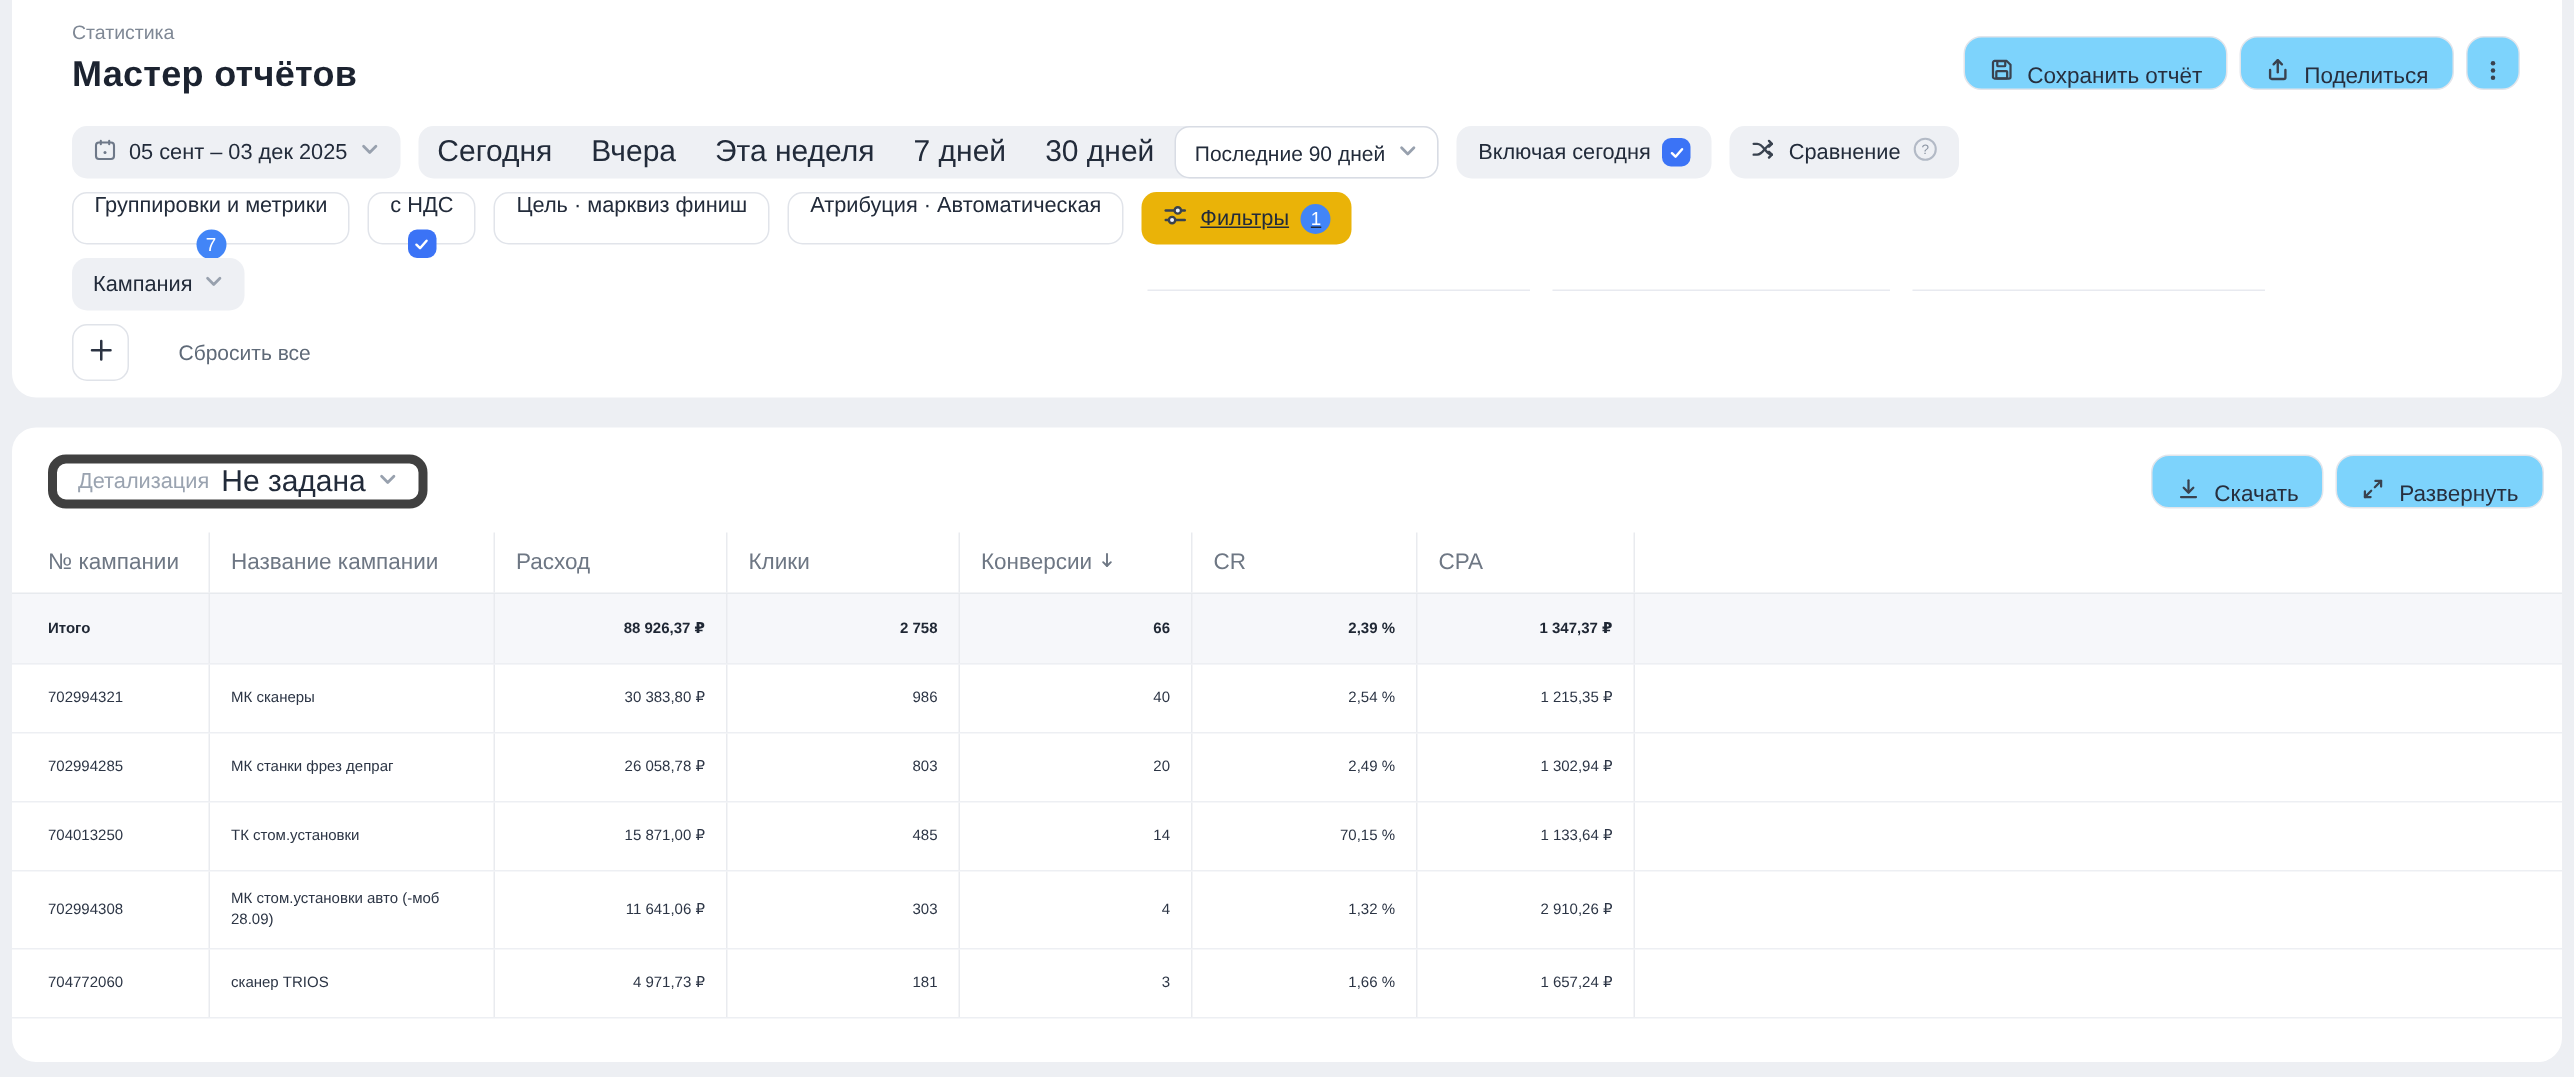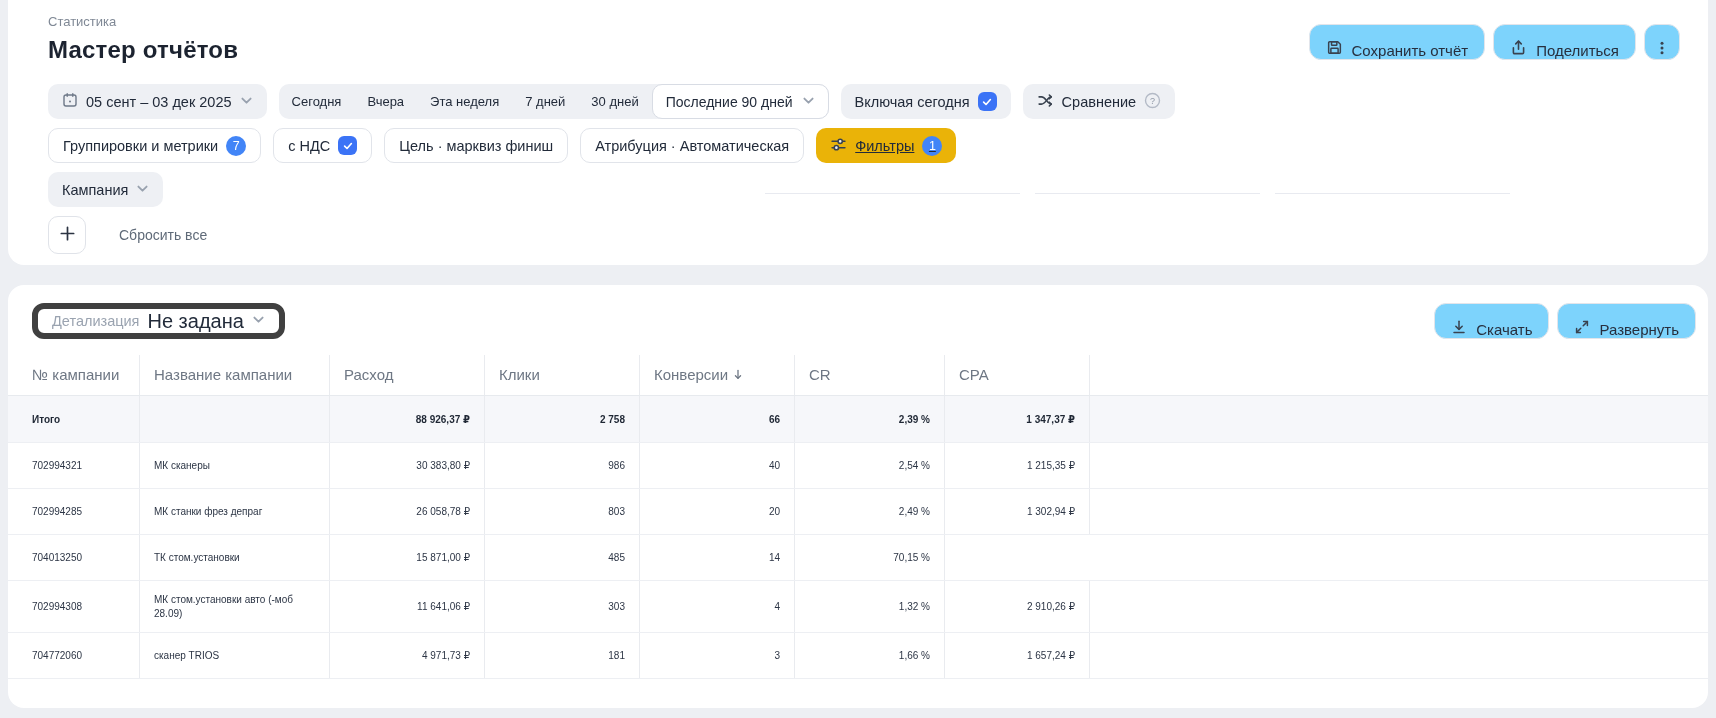--- a/index.html
+++ b/index.html
@@ -38,7 +38,7 @@
   .pill-white { background:#fff; border:1px solid #e1e4ea; }
   .pill-blue { background:#eab308;text-decoration:underline; }
   .ranges-group { display:inline-flex; align-items:center; height:35px; background:#eef0f4; border-radius:10px; }
-  .range-item { padding:0 13px; font-size:13px; color:#222b3a; cursor:pointer; line-height:35px; }
+  .range-item { padding:0 13px; font-size:20px; color:#222b3a; cursor:pointer; line-height:35px; }
   .range-selected {
     display:inline-flex; align-items:center; gap:9px; height:35px; padding:0 13px;
     background:#fff; border:1px solid #d8dce4; border-radius:10px; cursor:pointer;

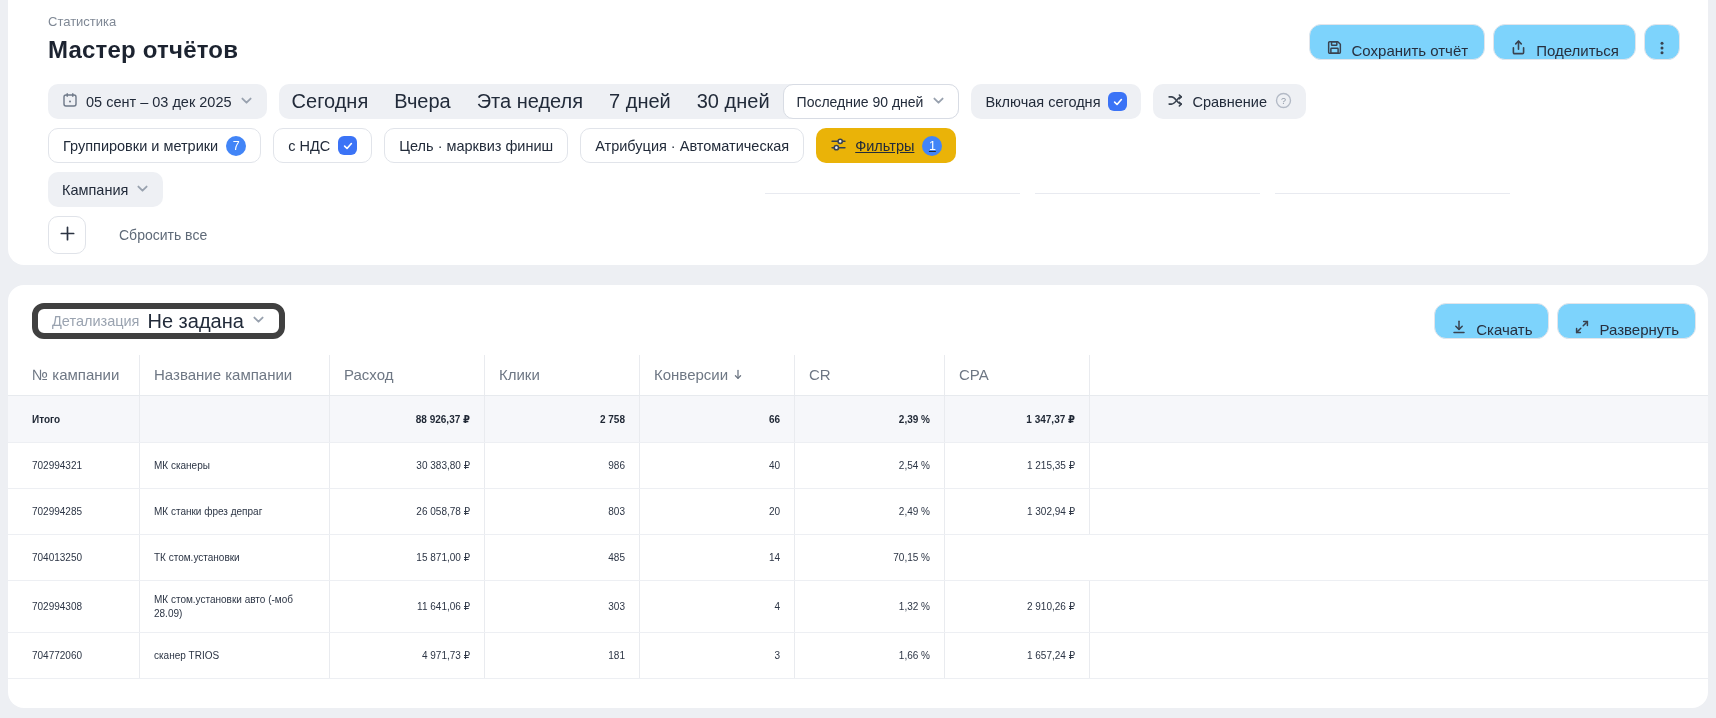--- a/index.html
+++ b/index.html
@@ -35,7 +35,7 @@
     white-space:nowrap; cursor:pointer;
   }
   .pill-gray { background:#eef0f4; }
-  .pill-white { background:#fff; border:1px solid #e1e4ea; }
+  .pill-white { background:#fff; border:1px solid #e1e4ea;flex-direction:column; }
   .pill-blue { background:#eab308;text-decoration:underline; }
   .ranges-group { display:inline-flex; align-items:center; height:35px; background:#eef0f4; border-radius:10px; }
   .range-item { padding:0 13px; font-size:20px; color:#222b3a; cursor:pointer; line-height:35px; }

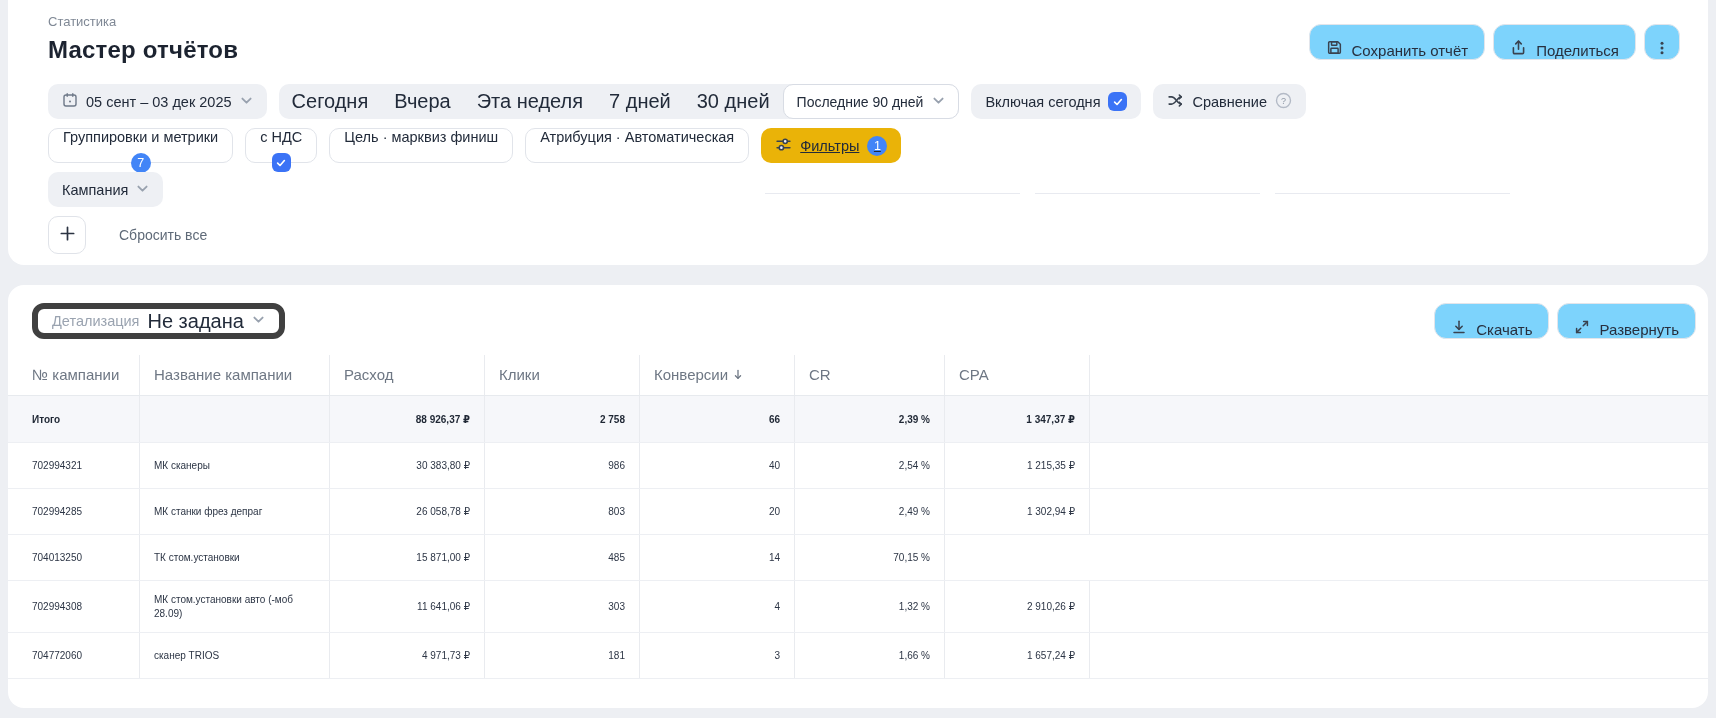--- a/index.html
+++ b/index.html
@@ -351,6 +351,7 @@
     <div class="cell num">485</div>
     <div class="cell num">14</div>
     <div class="cell num">70,15 %</div>
+    <div class="cell num">1 133,64 ₽</div>
     <div class="cell filler"></div>
   </div>
 

